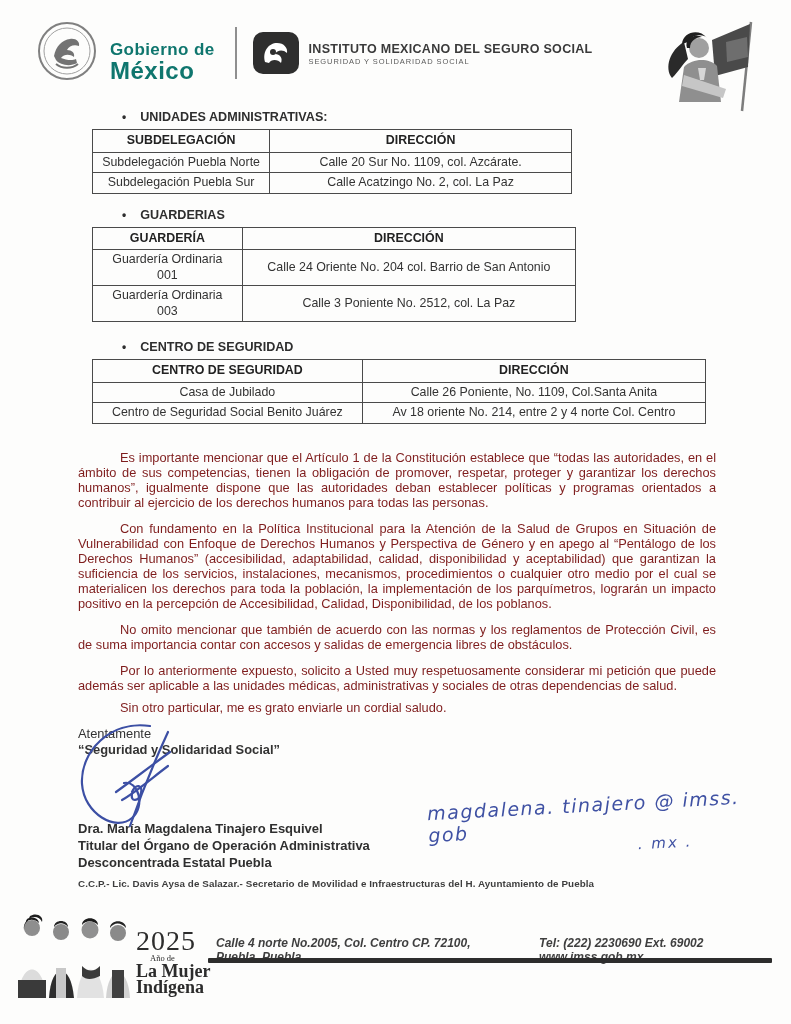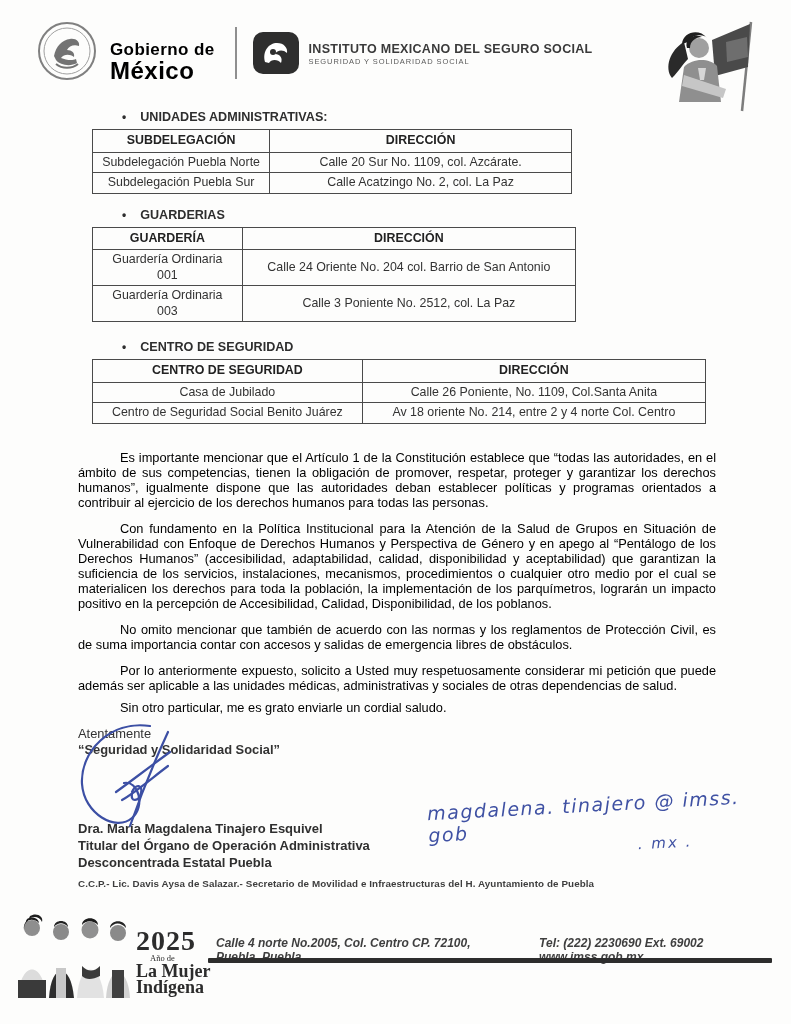--- a/index.html
+++ b/index.html
@@ -12,7 +12,7 @@
   
   .hdr { position:absolute; top:20px; left:36px; display:flex; align-items:center; }
   .coat { margin-right:12px; opacity:.85; }
-  .gob-text { font-weight:bold; color:#000000; line-height:1;margin-top:17px; }
+  .gob-text { font-weight:bold; color:#0f766e; line-height:1;margin-top:17px; }
   .gob-line1 { font-size:17px; letter-spacing:.4px; }
   .gob-line2 { font-size:24px; margin-top:1px; letter-spacing:.5px; }
   .hdr-sep { width:2px; height:52px; background:#8f8f8f; margin:0 16px 0 20px; }

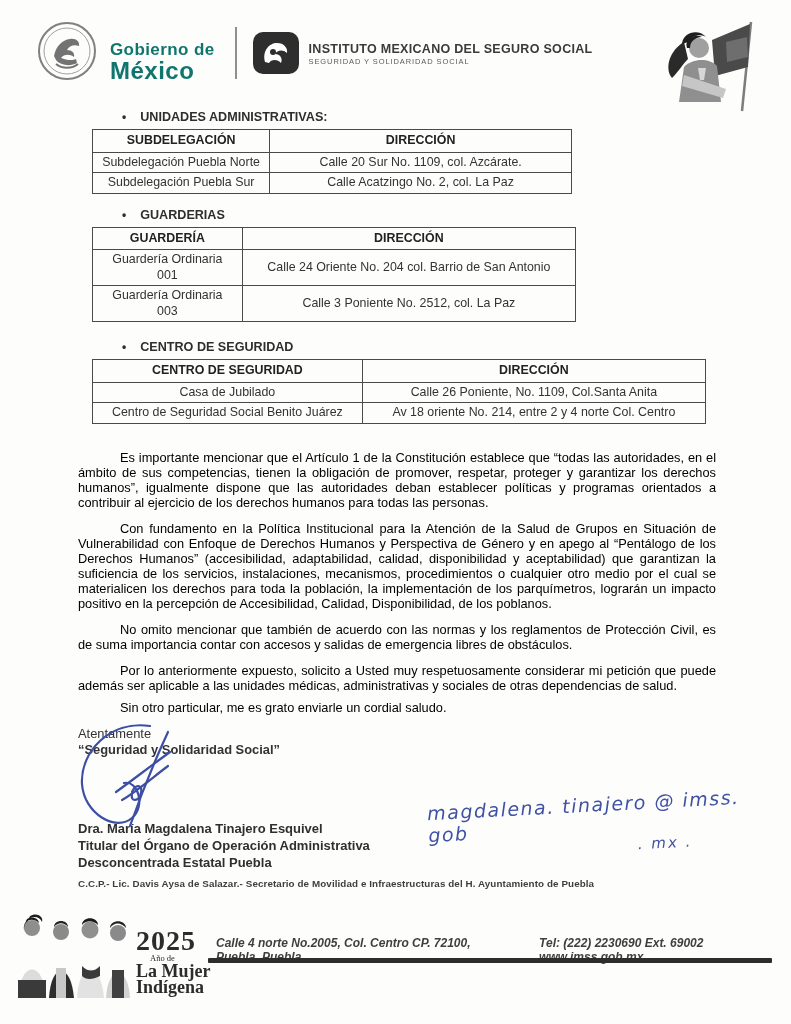--- a/index.html
+++ b/index.html
@@ -38,7 +38,7 @@
   .t2 .c1 { width:44%; }
   
   .paras p { font-size:12.8px; line-height:15px; text-align:justify;
-             text-indent:42px; color:#000000; margin-bottom:11px; }
+             text-indent:42px; color:#7f1d1d; margin-bottom:11px; }
   .paras p.tight { margin-top:-4px; margin-bottom:0; }
   
   .closing { position:relative; margin-top:11px; font-size:12.9px; color:#333; }

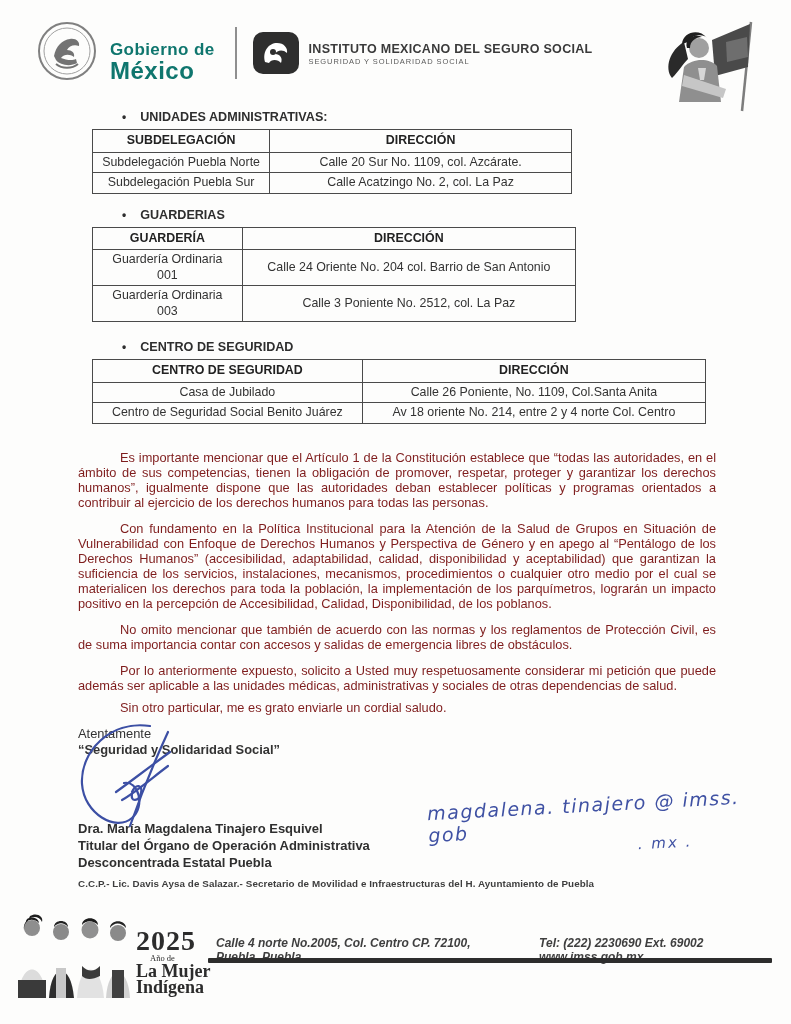--- a/index.html
+++ b/index.html
@@ -57,7 +57,7 @@
   .women-emblem { position:absolute; left:16px; top:910px; }
   .year-block { position:absolute; left:136px; top:928px; width:86px;
                 font-family:"Liberation Serif", serif; color:#2c2c2c; }
-  .year-num { font-size:28px; font-weight:bold; letter-spacing:1px; line-height:26px; }
+  .year-num { font-size:28px; font-weight:normal; letter-spacing:1px; line-height:26px; }
   .year-label { font-size:8.5px; padding-left:14px; line-height:9px; }
   .campaign { font-size:18px; font-weight:bold; line-height:16px; }
   .addr-line { position:absolute; left:216px; top:936px; width:560px; display:flex; gap:24px;

